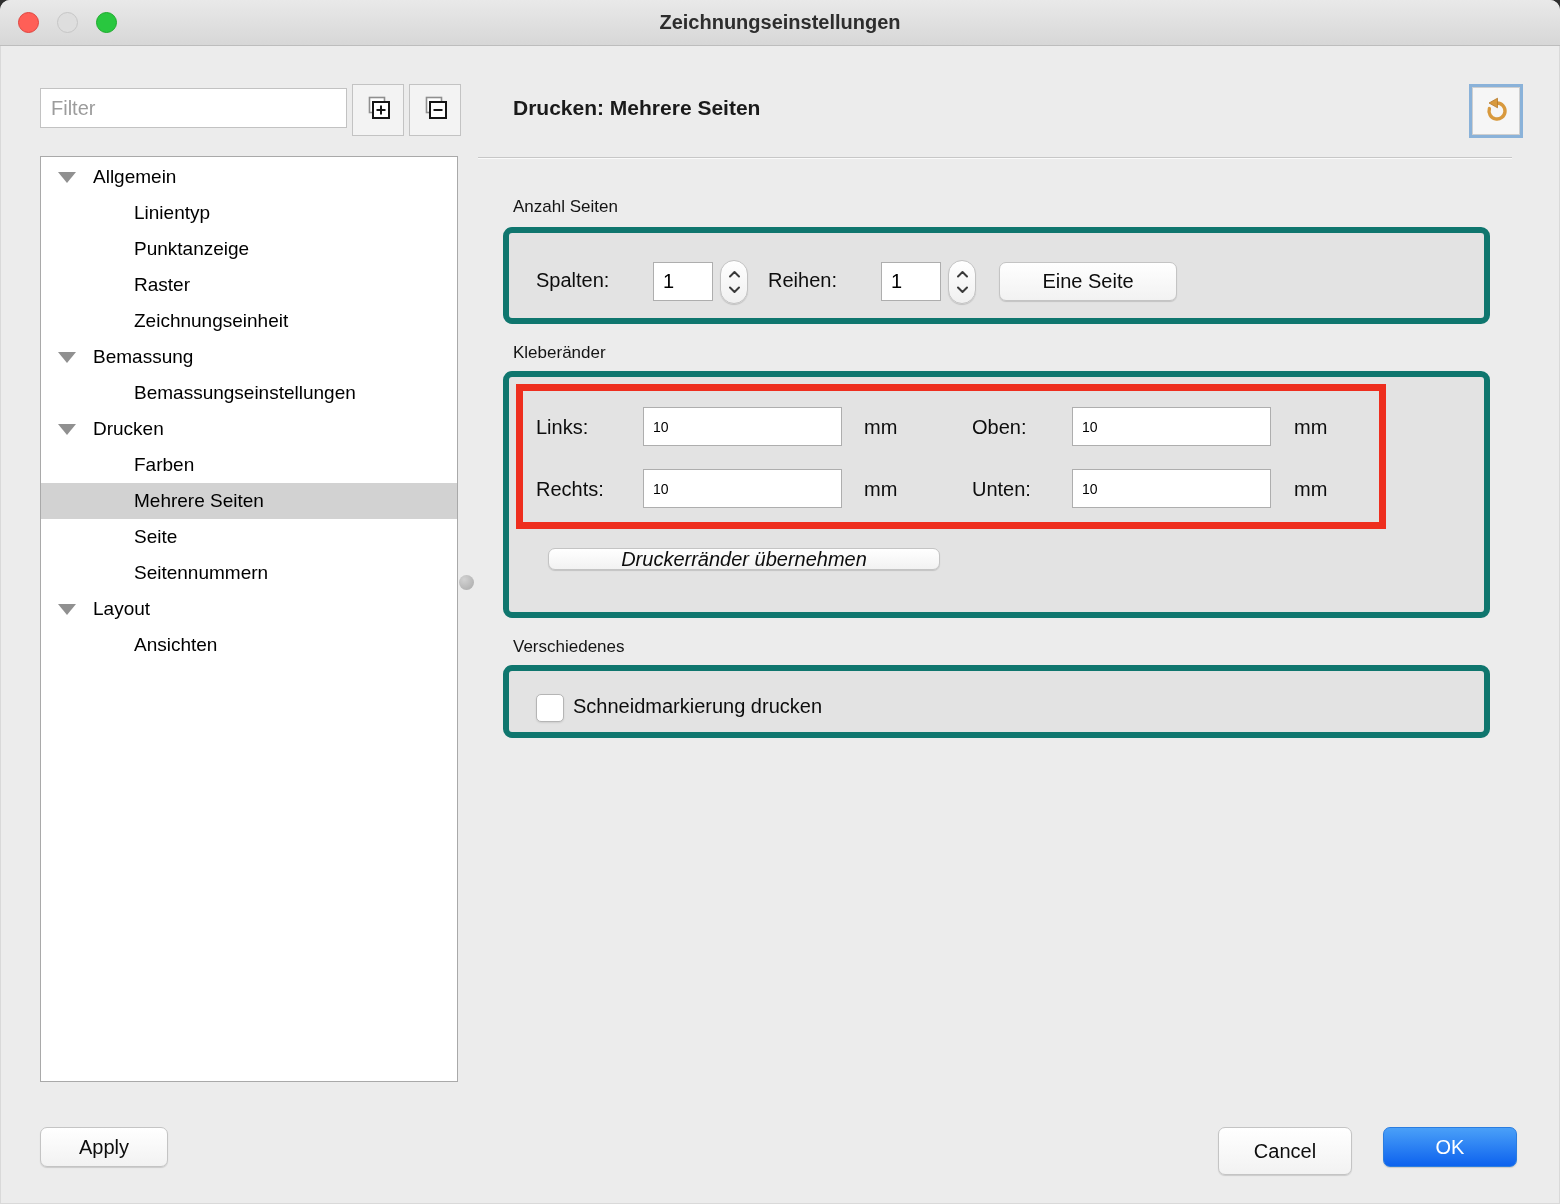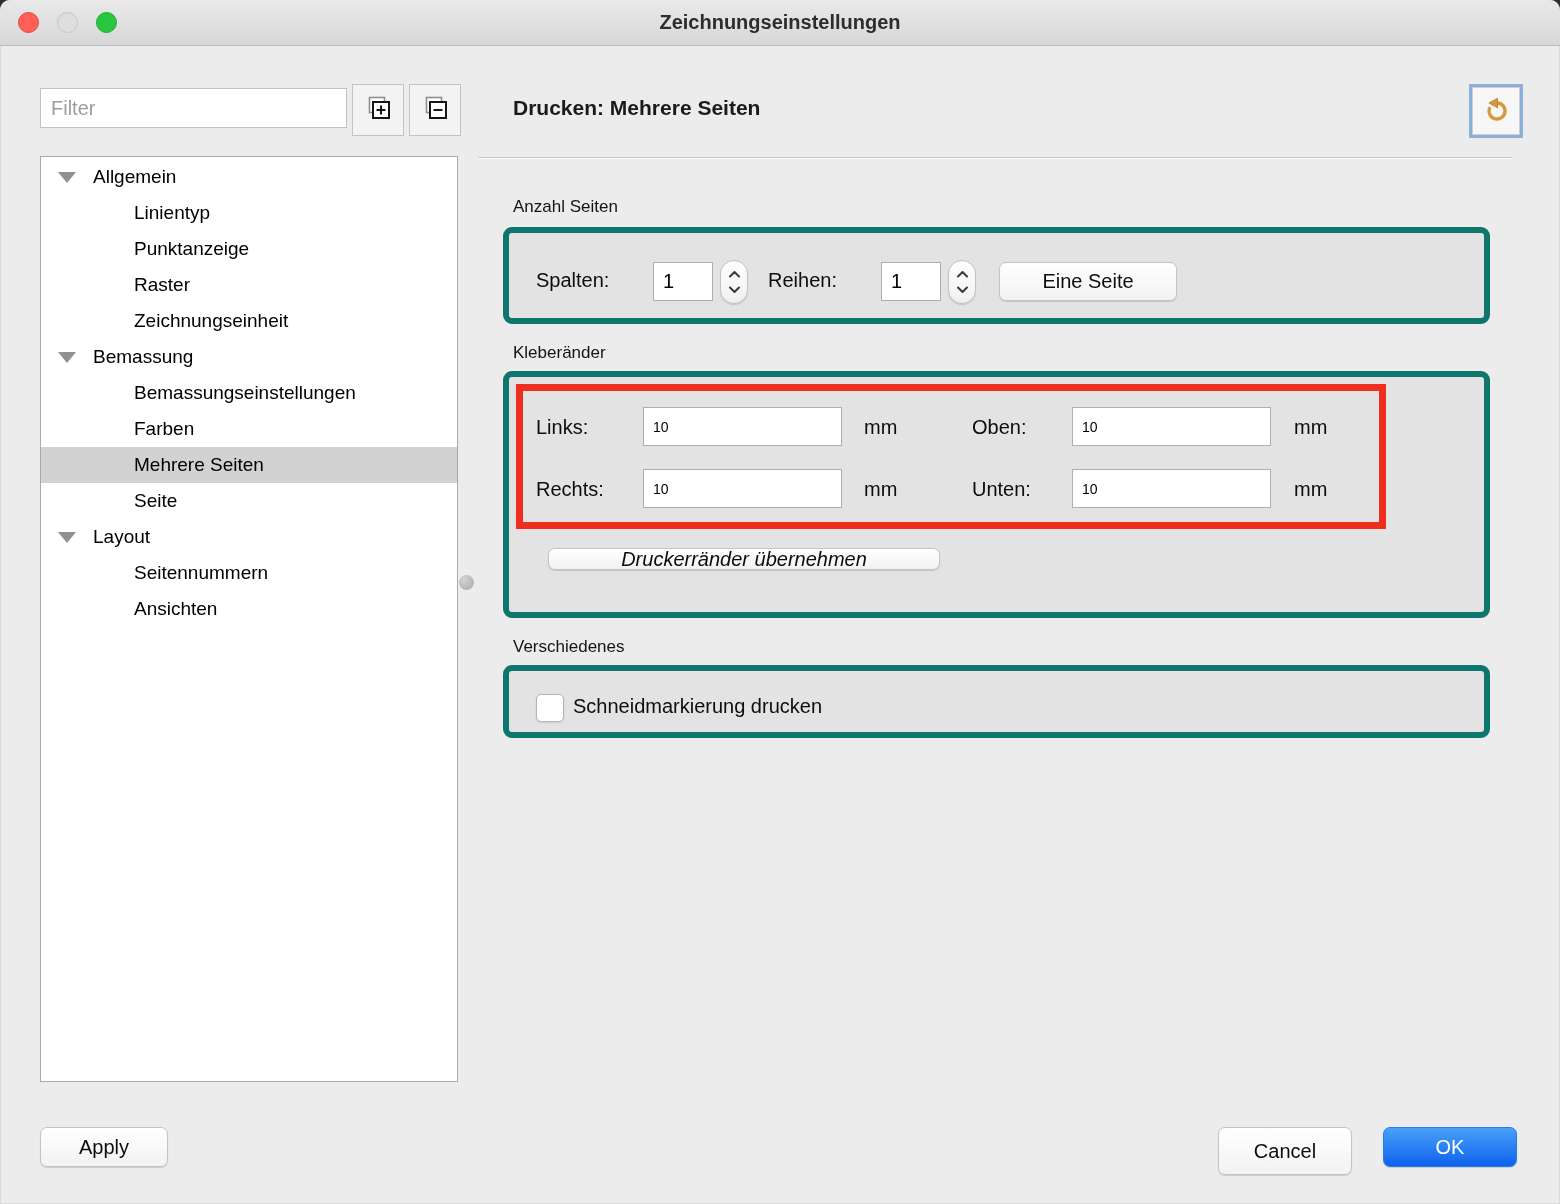--- a/index.html
+++ b/index.html
@@ -124,6 +124,10 @@
       <div class="tree-row lvl1">
         <span>Bemassungseinstellungen</span>
       </div>
+      <div class="tree-row lvl0">
+        <span class="tri"></span>
+        <span>Drucken</span>
+      </div>
       <div class="tree-row lvl1">
         <span>Farben</span>
       </div>

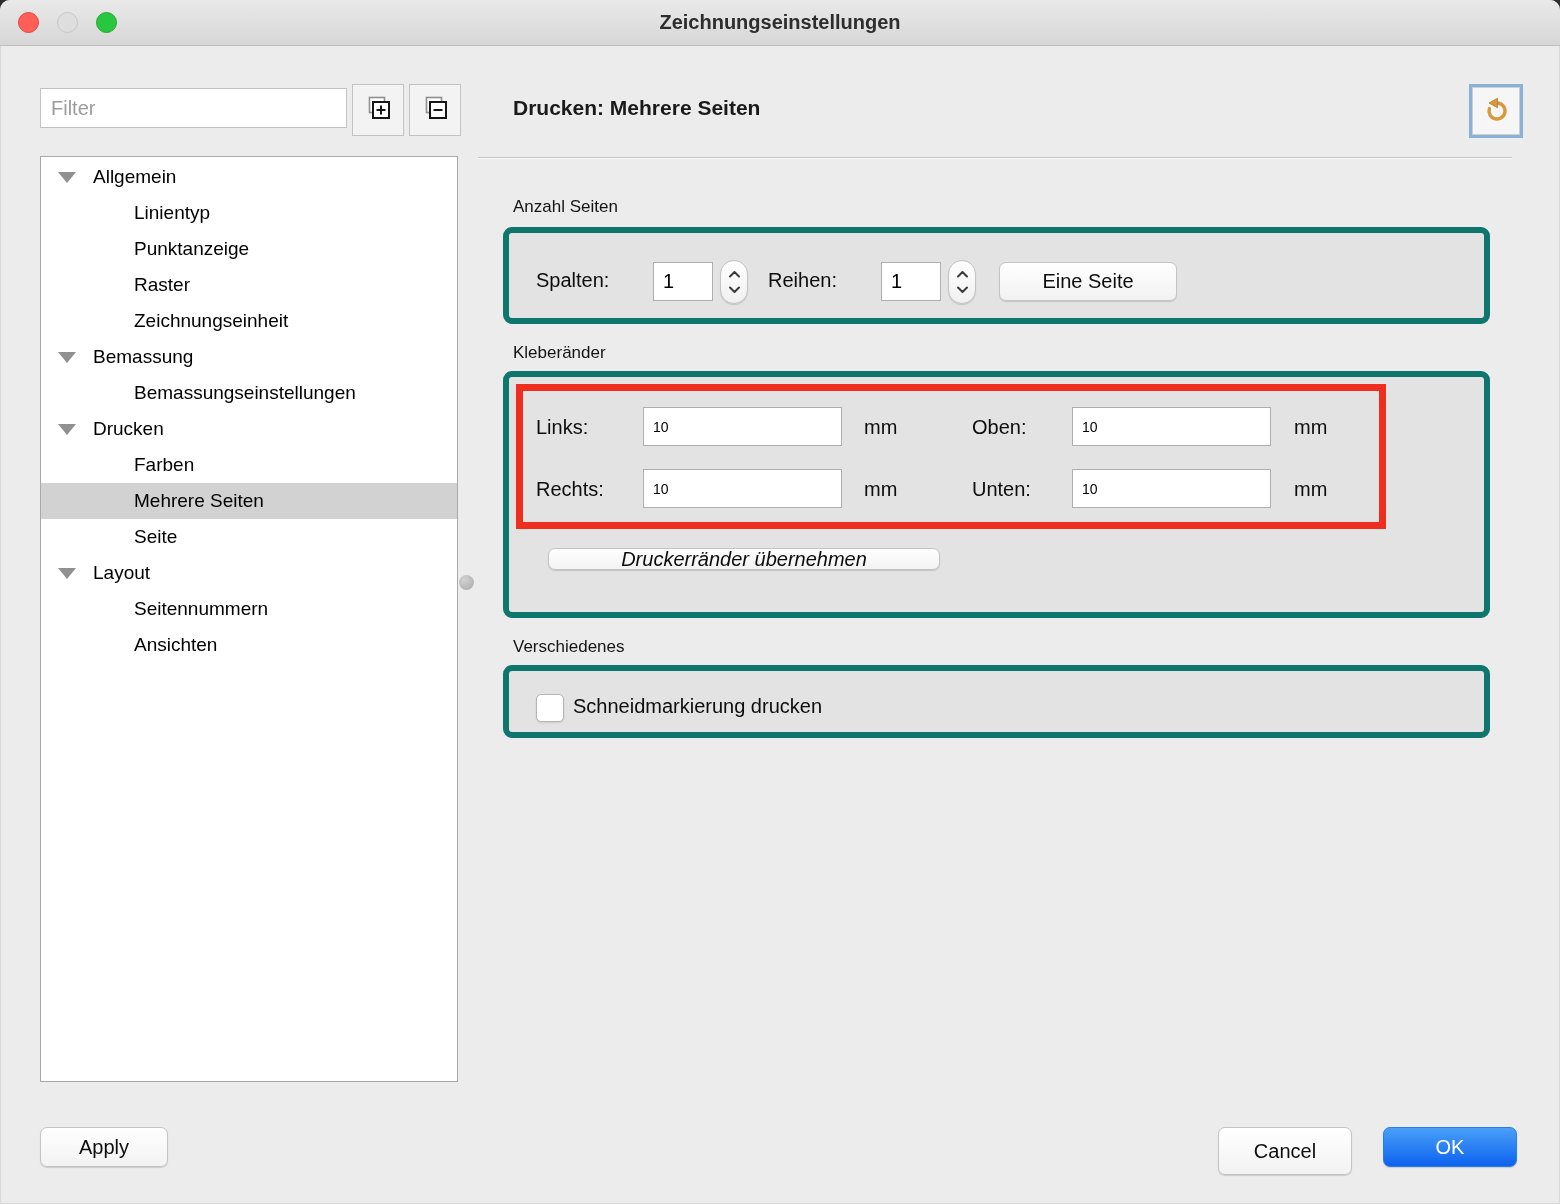--- a/index.html
+++ b/index.html
@@ -137,12 +137,12 @@
       <div class="tree-row lvl1">
         <span>Seite</span>
       </div>
+      <div class="tree-row lvl1">
+        <span>Seitennummern</span>
+      </div>
       <div class="tree-row lvl0">
         <span class="tri"></span>
         <span>Layout</span>
-      </div>
-      <div class="tree-row lvl1">
-        <span>Seitennummern</span>
       </div>
       <div class="tree-row lvl1">
         <span>Ansichten</span>

